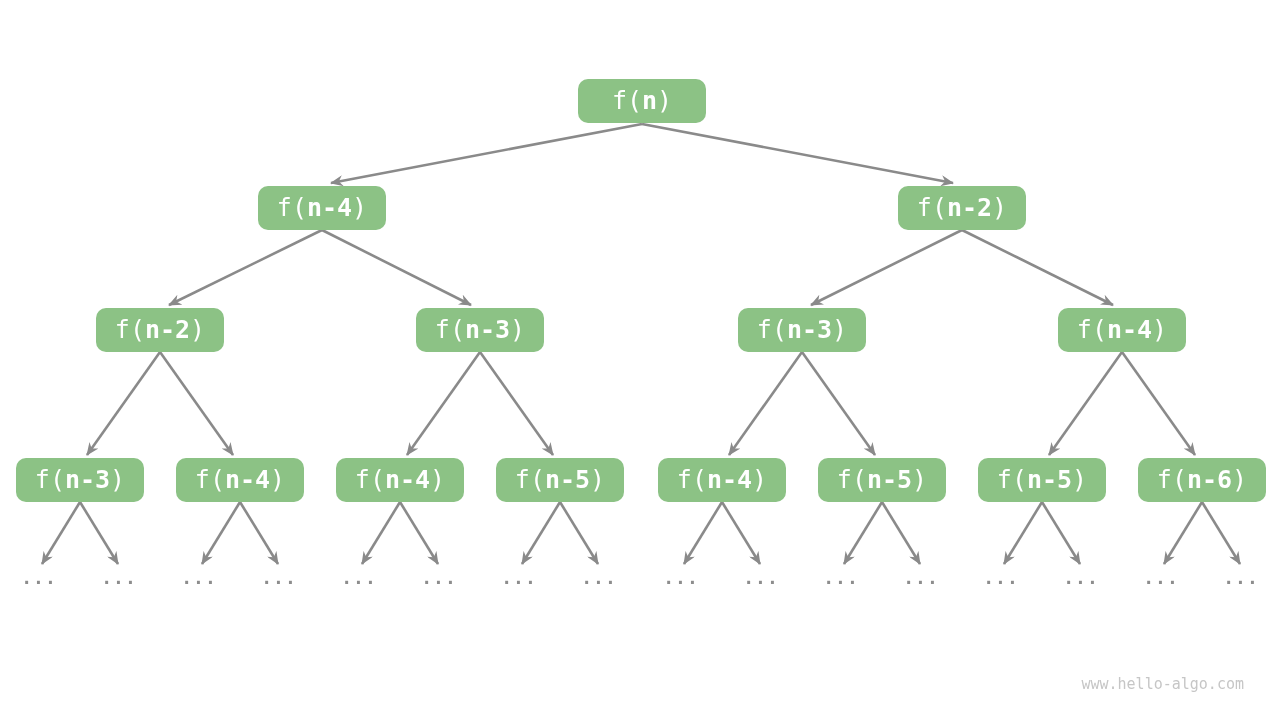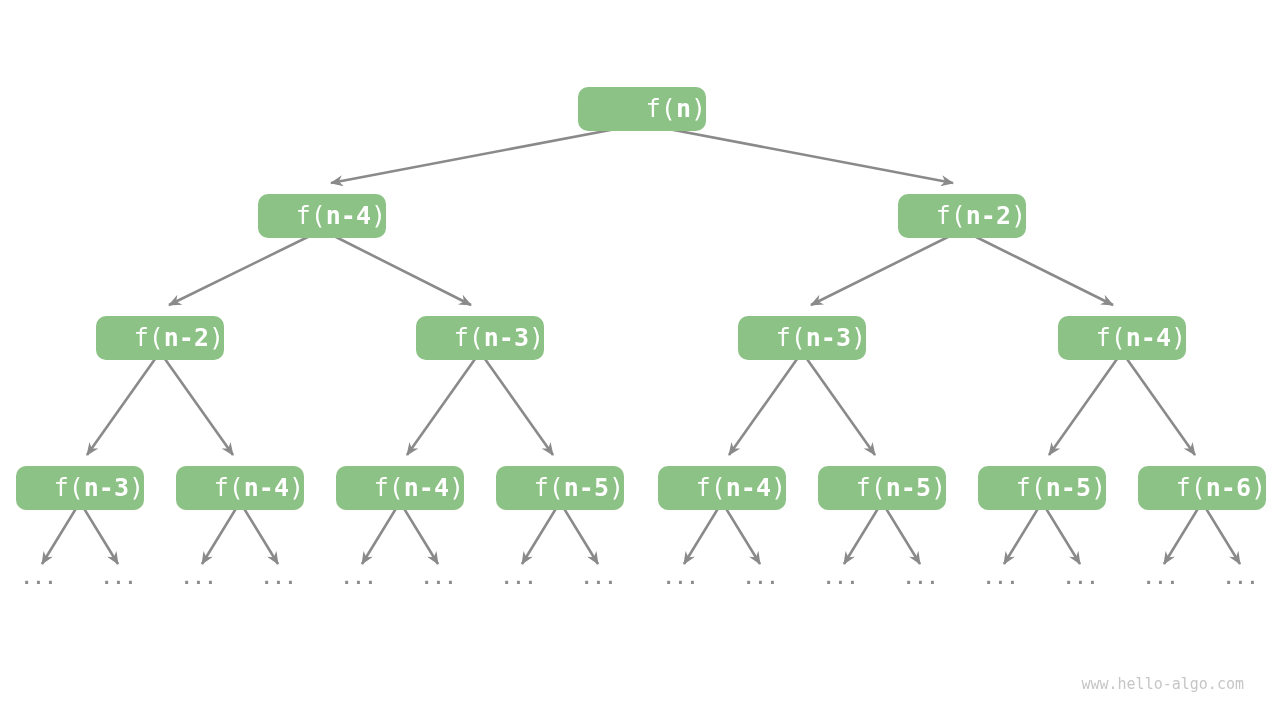--- a/index.html
+++ b/index.html
@@ -15,7 +15,7 @@
   #arw path{fill:var(--arrow);}
   .node{position:absolute;width:128px;height:44px;background:var(--node-fill);
         border-radius:10px;color:var(--node-text);font-size:25px;line-height:44px;
-        text-align:right;white-space:nowrap;margin-top:8px;}
+        text-align:center;white-space:nowrap;}
   .node .b{font-weight:bold;}
   .dots{position:absolute;top:568px;width:48px;text-align:center;color:var(--dots);
         font-size:18px;letter-spacing:1px;font-weight:bold;line-height:20px;}

